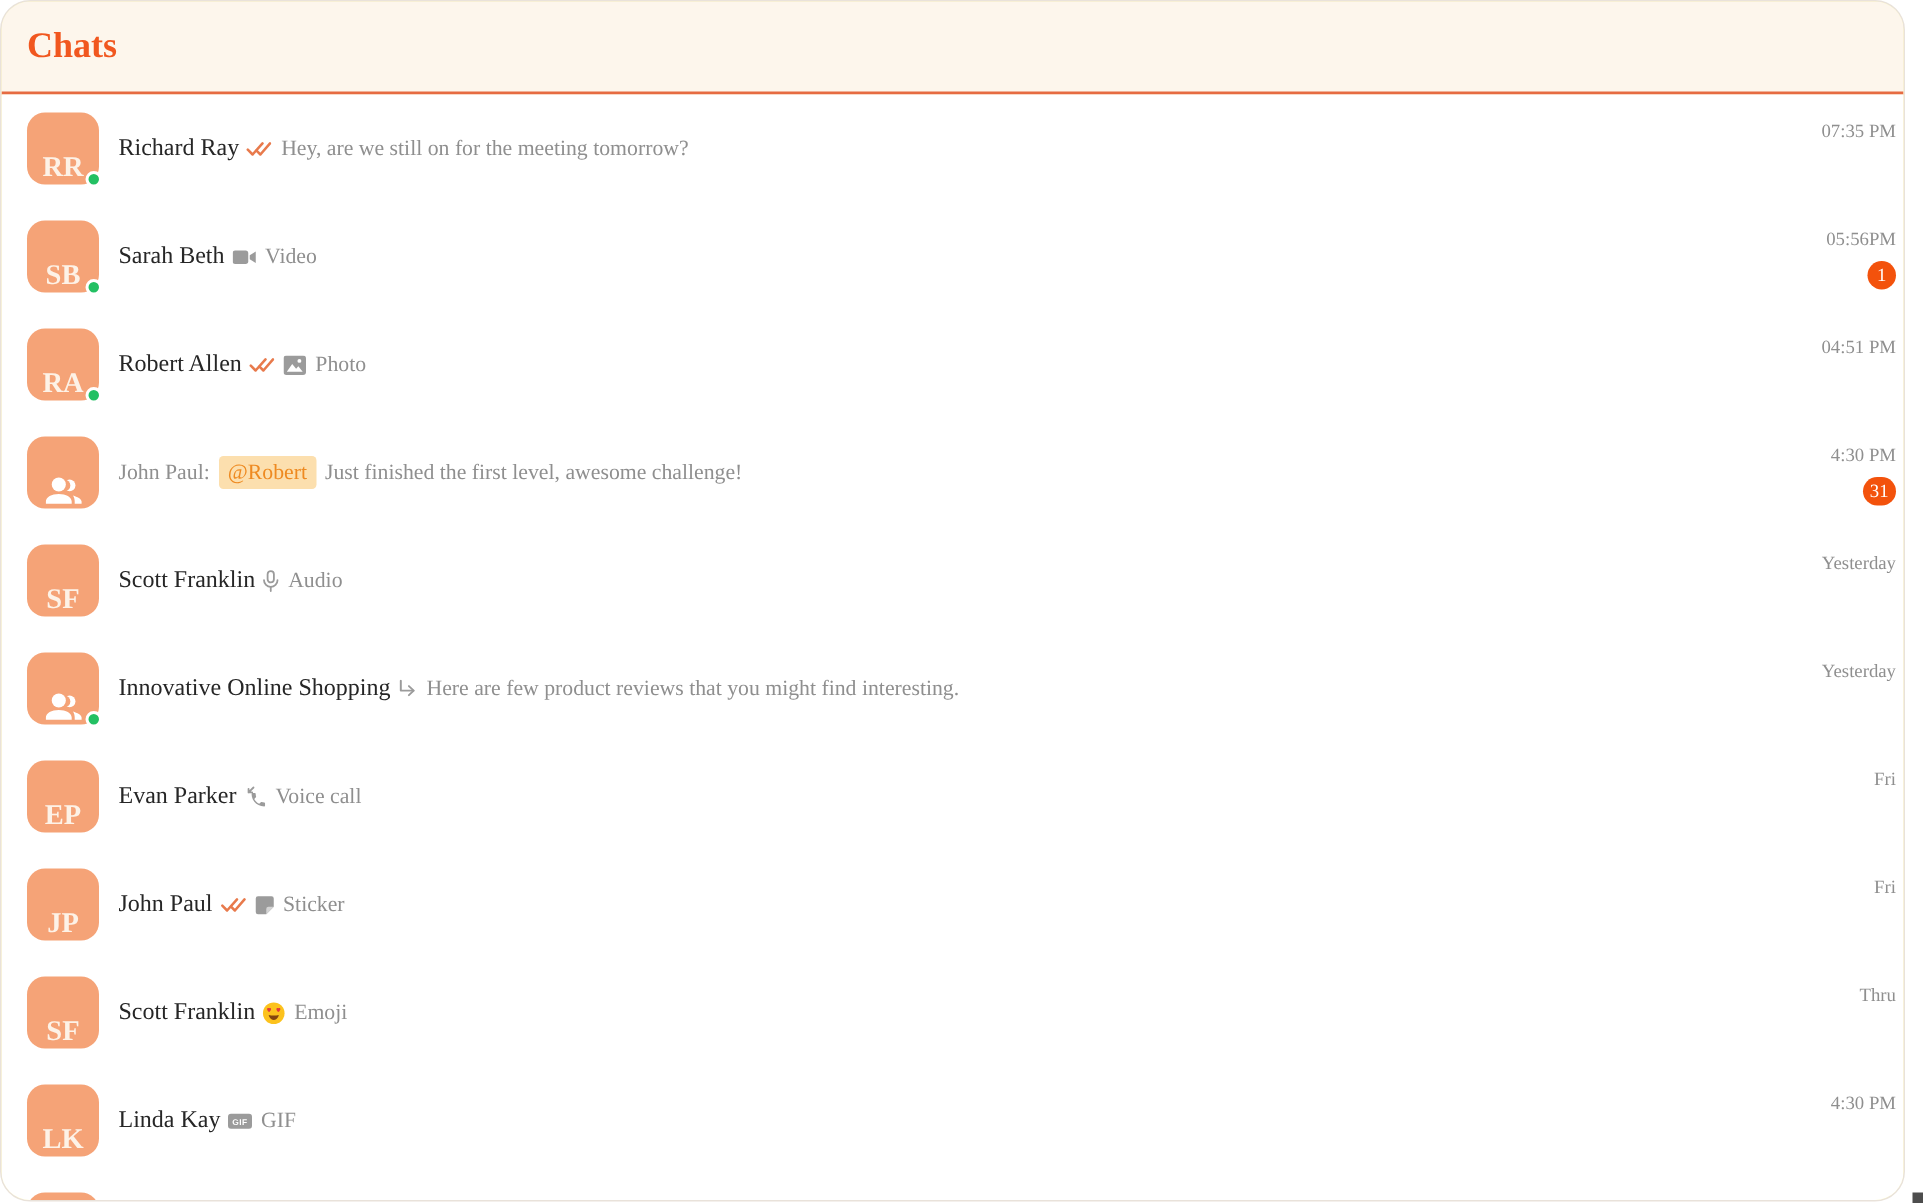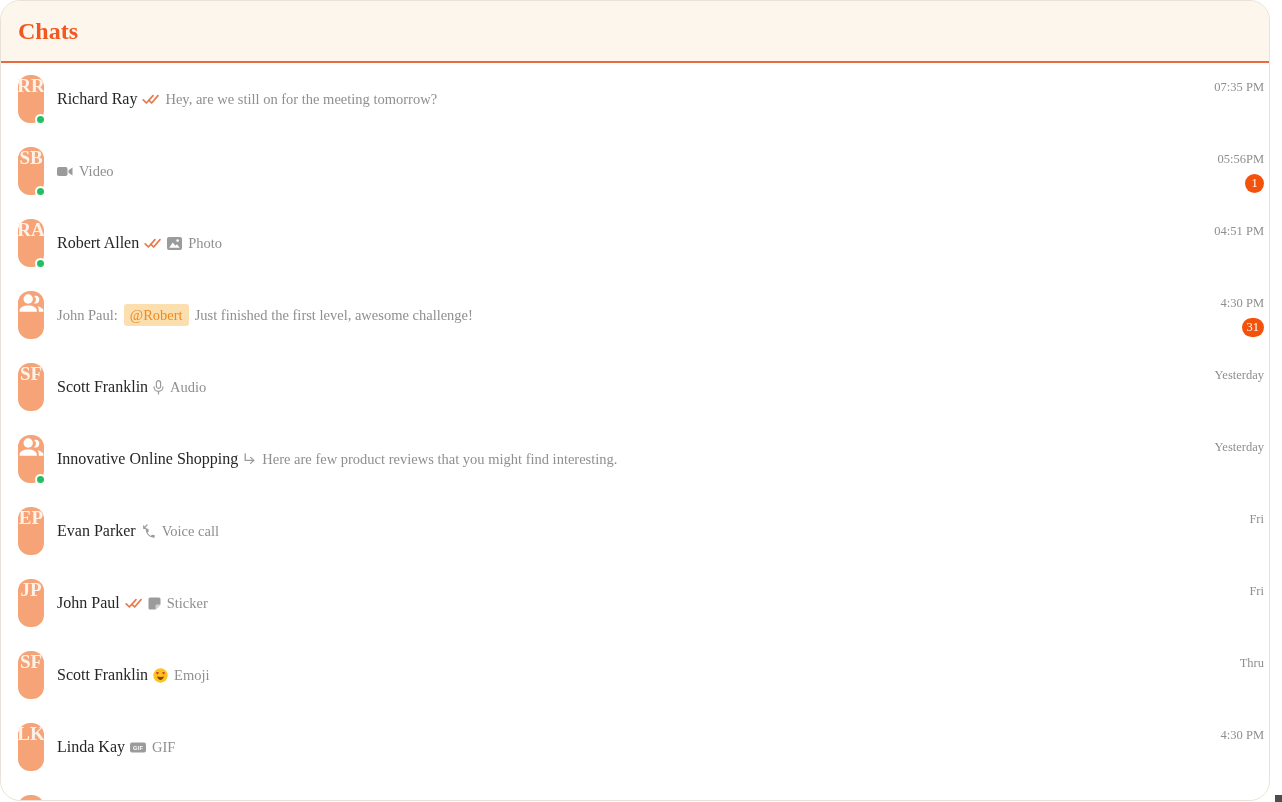--- a/index.html
+++ b/index.html
@@ -28,9 +28,9 @@
   .list { background: #fff; }
   .row { display: flex; align-items: center; height: 72px; padding: 0 5px 0 17px; }
   .avatar {
-    position: relative; width: 26px; height: 48px; border-radius: 12px;
+    position: relative; width: 48px; height: 48px; border-radius: 12px;
     background: var(--avatar-bg); color: var(--avatar-ini);
-    display: flex; align-items: flex-start; justify-content: center;
+    display: flex; align-items: flex-end; justify-content: center;
     font-size: 19px; font-weight: 700; flex-shrink: 0;
   }
   .gicon { display: inline-flex; }

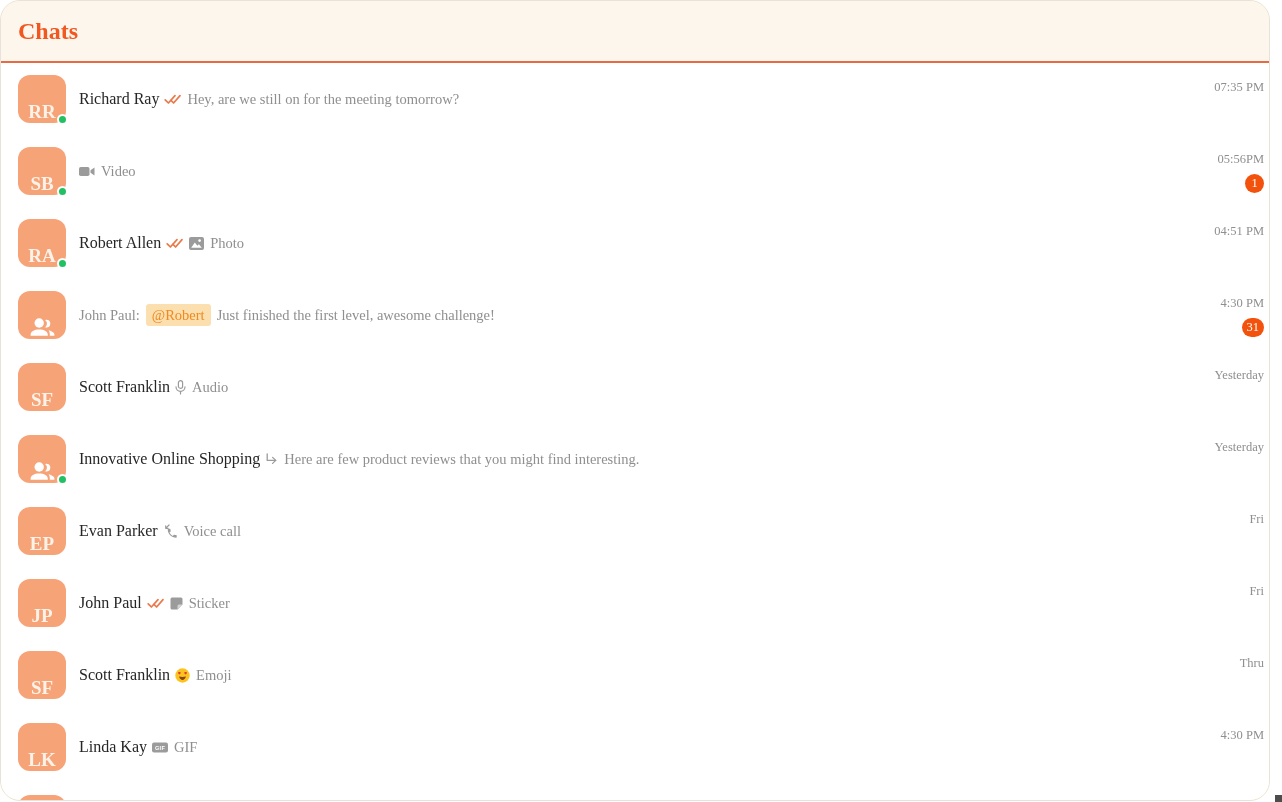--- a/index.html
+++ b/index.html
@@ -93,6 +93,7 @@
           <span class="dot"></span>
         </div>
         <div class="main">
+          <div class="name">Sarah Beth</div>
           <div class="preview">
             <span class="picon">
               <svg width="16" height="11" viewBox="0 0 16 11">

